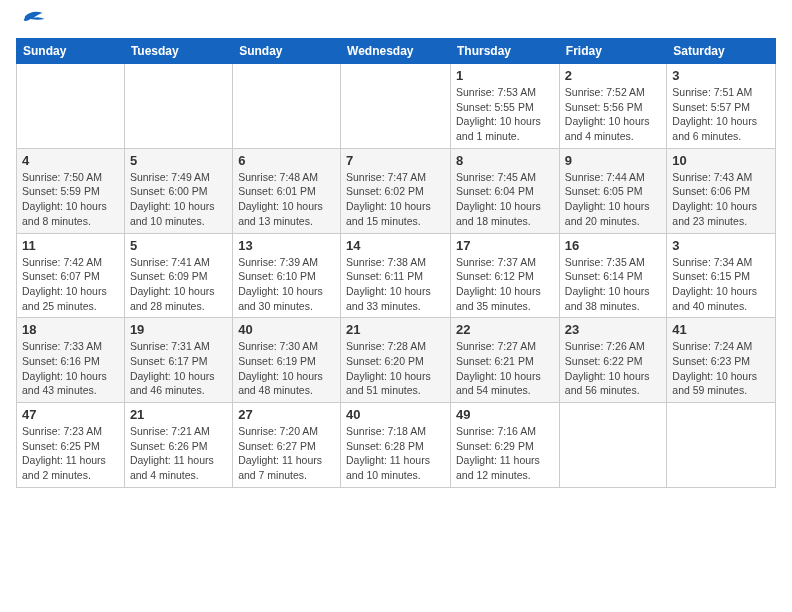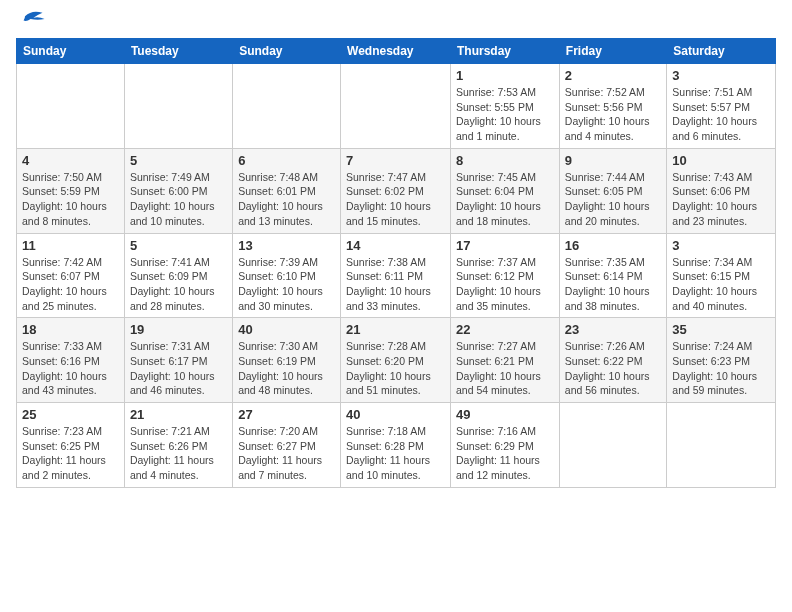--- a/index.html
+++ b/index.html
@@ -228,7 +228,7 @@
           <div class="day-info">Sunrise: 7:26 AM<br>Sunset: 6:22 PM<br>Daylight: 10 hours and 56 minutes.</div>
         </td>
         <td>
-          <span class="day-num">35</span>
+          <span class="day-num">41</span>
           <div class="day-info">Sunrise: 7:24 AM<br>Sunset: 6:23 PM<br>Daylight: 10 hours and 59 minutes.</div>
         </td>
       </tr>

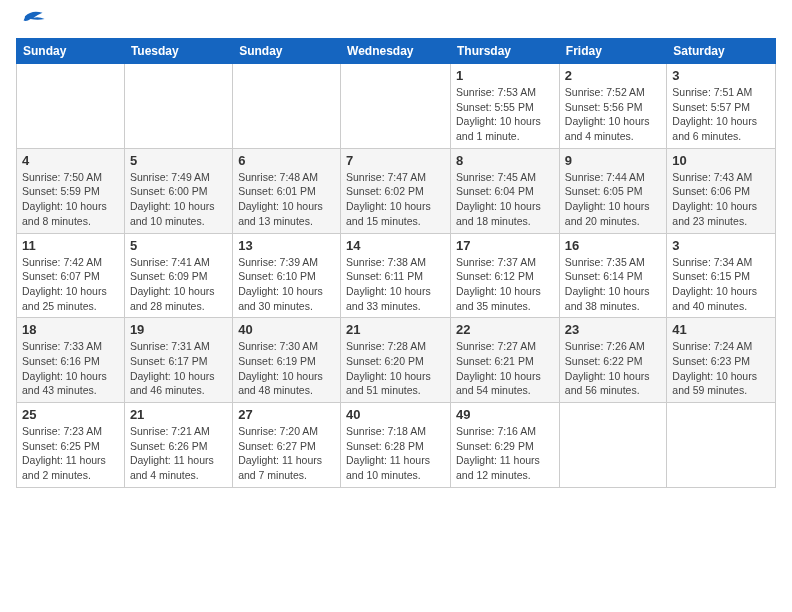--- a/index.html
+++ b/index.html
@@ -234,7 +234,7 @@
       </tr>
       <tr>
         <td>
-          <span class="day-num">25</span>
+          <span class="day-num">47</span>
           <div class="day-info">Sunrise: 7:23 AM<br>Sunset: 6:25 PM<br>Daylight: 11 hours and 2 minutes.</div>
         </td>
         <td>

